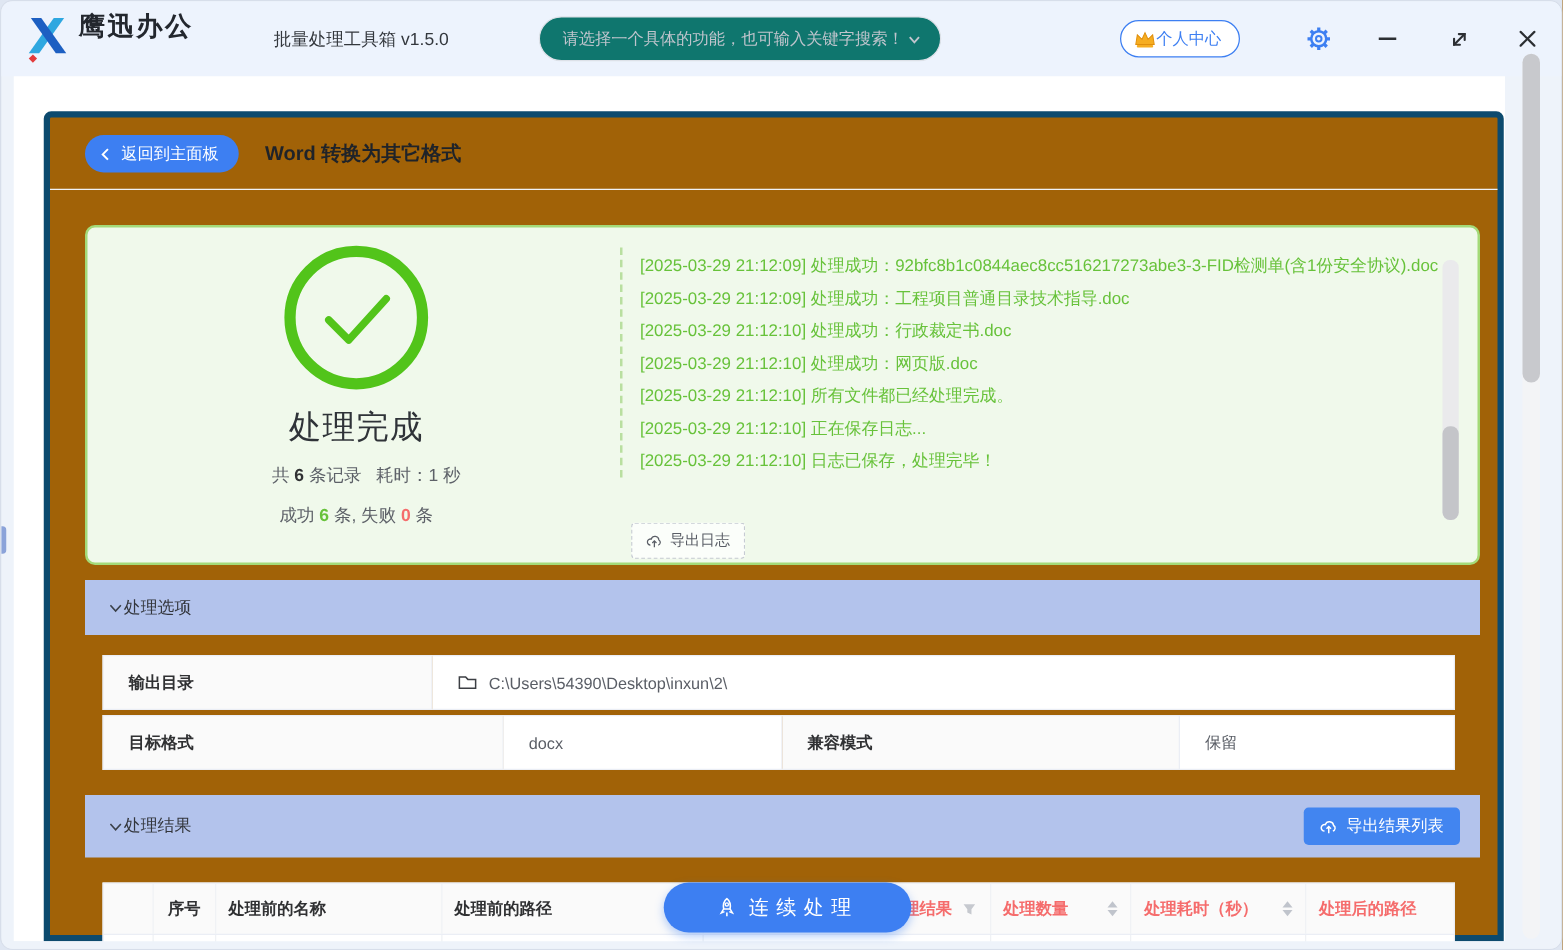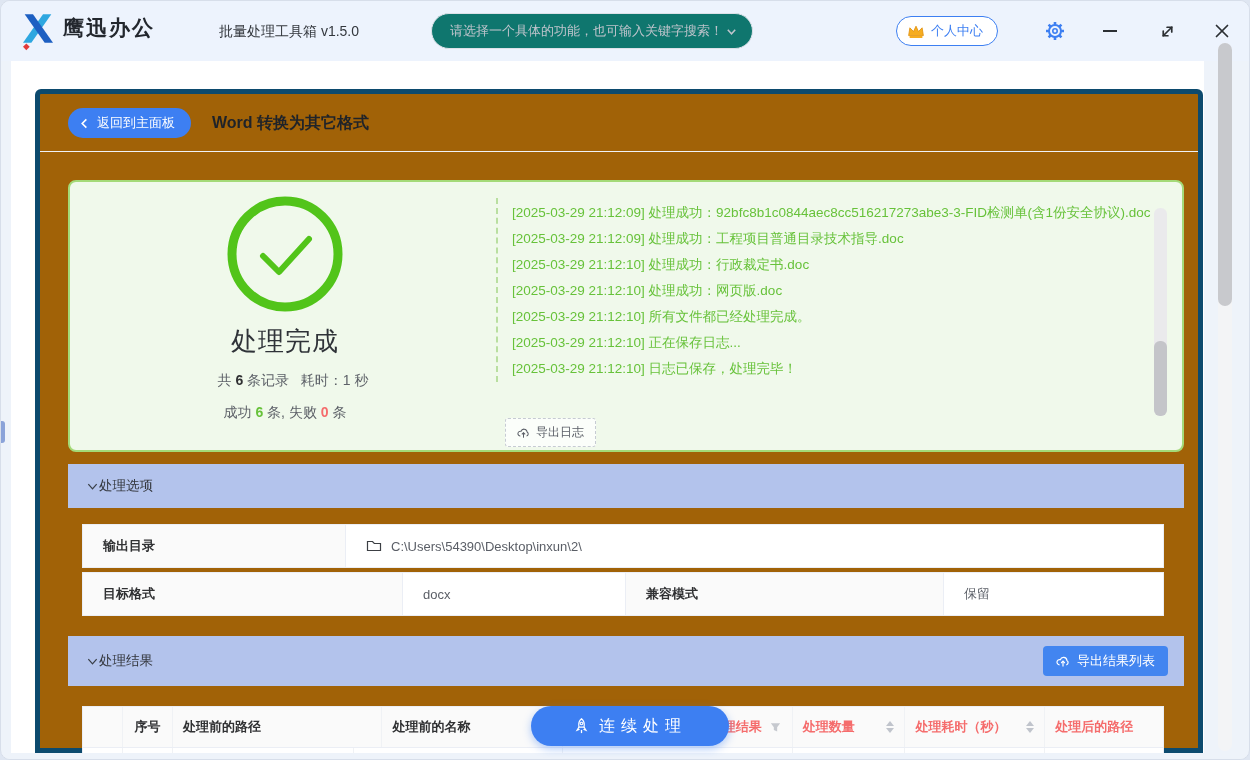--- a/index.html
+++ b/index.html
@@ -10,7 +10,7 @@
   
   .titlebar { position:absolute; left:0; top:0; width:1250px; height:60px; background:#edf3fd; }
   .logo-mark { position:absolute; left:16px; top:10px; width:42px; height:40px; }
-  .brand { position:absolute; left:62px; top:15px; }
+  .brand { position:absolute; left:62px; top:9px; }
   .brand-cn { font-size:21px; font-weight:bold; color:#23272e; letter-spacing:2px; line-height:24px; }
   .brand-en { font-size:11px; font-weight:normal; color:#4a4f57; letter-spacing:2.6px; line-height:11px;margin-top:43px; }
   .app-subtitle { position:absolute; left:218px; top:22px; font-size:14px; color:#33373d; }

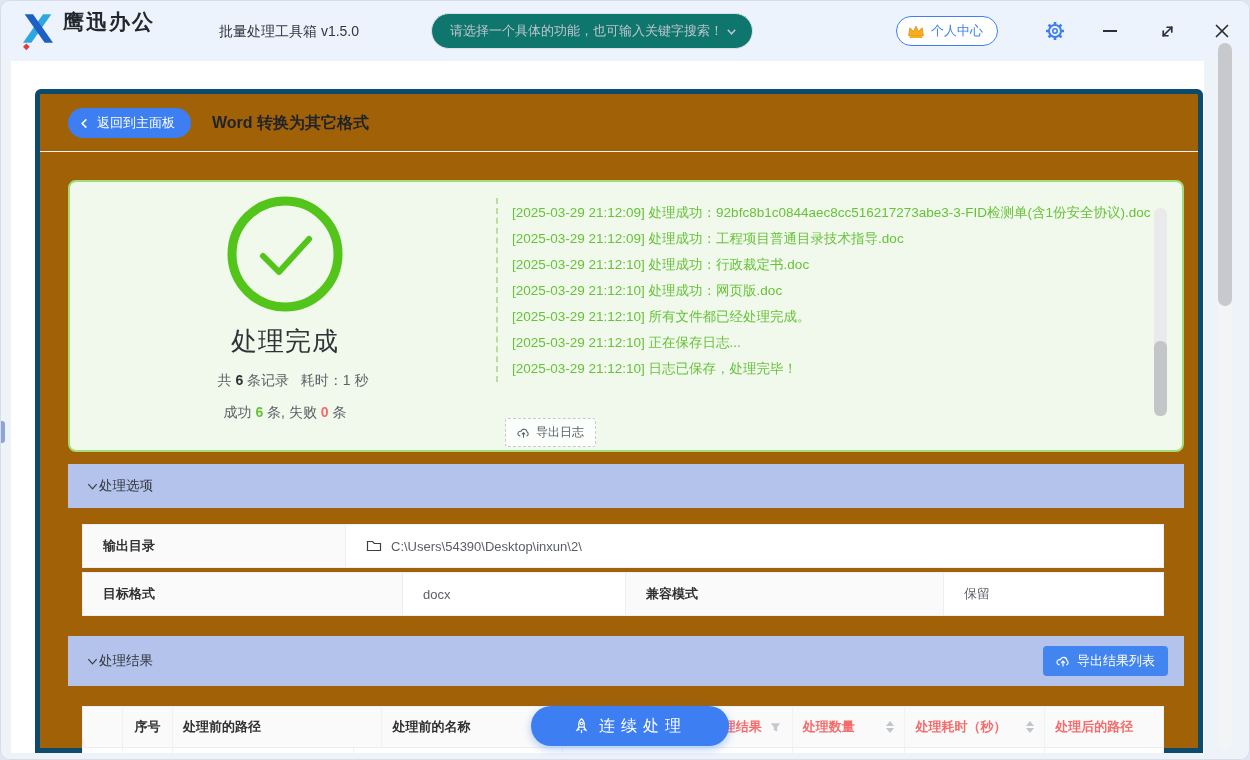--- a/index.html
+++ b/index.html
@@ -16,7 +16,7 @@
   .app-subtitle { position:absolute; left:218px; top:22px; font-size:14px; color:#33373d; }
   .search-select { position:absolute; left:430px; top:12px; width:322px; height:36px; background:#0f766e; border:1px solid #dde1e8; border-radius:18px; display:flex; align-items:center; padding:0 14px 0 18px; cursor:pointer; }
   .search-ph { flex:1; font-size:13px; color:#bfc4cc; white-space:nowrap; overflow:hidden; }
-  .user-center { position:absolute; left:895px; top:15px; height:30px; padding:0 14px 0 10px; border:1px solid #3d7ff2; border-radius:15px; background:#fff; display:flex; align-items:center; gap:6px; cursor:pointer; }
+  .user-center { position:absolute; left:895px; top:15px; height:30px; padding:0 14px 0 10px; border:1px solid #3d7ff2; border-radius:15px; background:#fff; display:flex; align-items:center; gap:0; cursor:pointer; }
   .user-center span { font-size:13px; color:#3d7ff2; }
   .tb-btn { position:absolute; display:flex; align-items:center; justify-content:center; cursor:pointer; }
   .gear-btn { left:1042px; top:18px; width:24px; height:24px; }

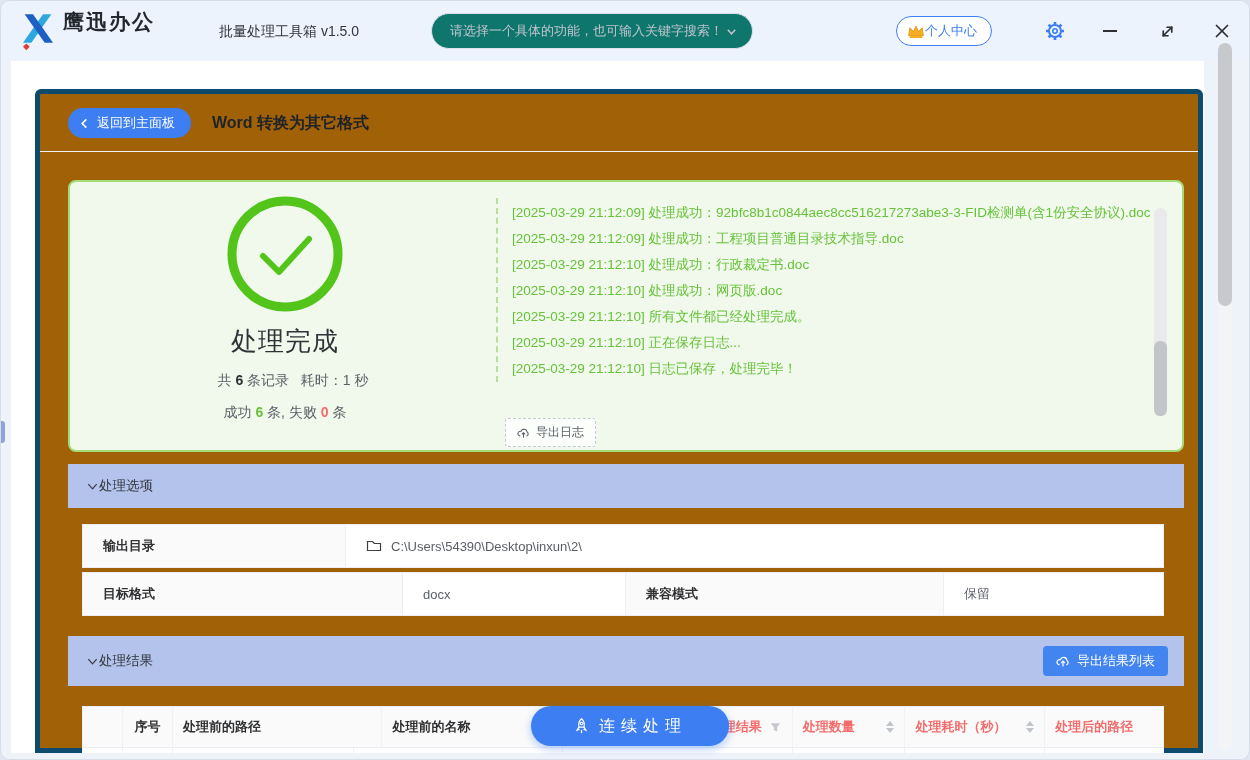--- a/index.html
+++ b/index.html
@@ -276,8 +276,8 @@
     <div class="tbl-header">
       <div class="th" style="width:40px;"></div>
       <div class="th" style="width:50px; justify-content:center;">序号</div>
+      <div class="th" style="width:181px;">处理前的名称</div>
       <div class="th" style="width:210px;">处理前的路径</div>
-      <div class="th" style="width:181px;">处理前的名称</div>
       <div class="th th-red th-end" style="width:230px;">
         <span>处理结果</span>
         <svg width="13" height="13" viewBox="0 0 14 14">

